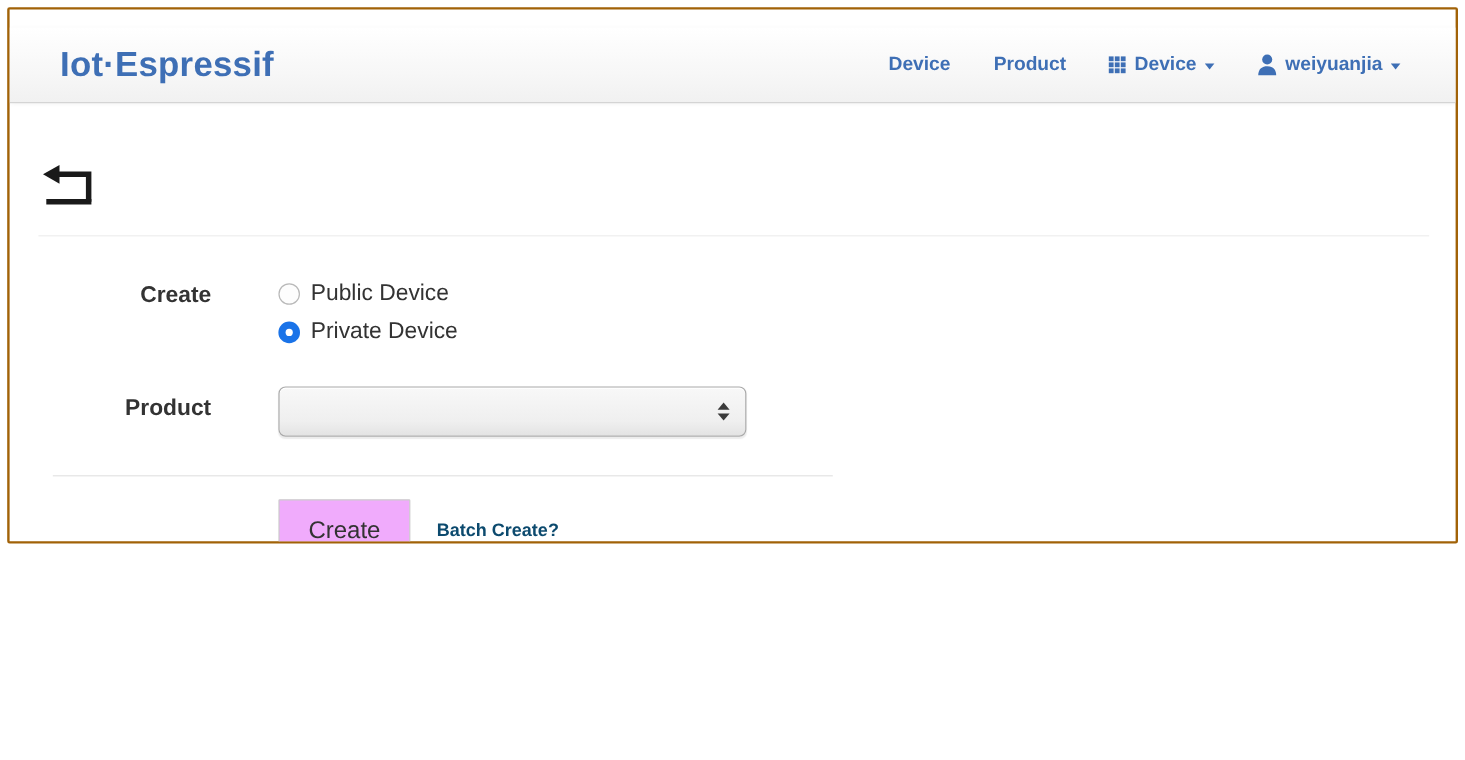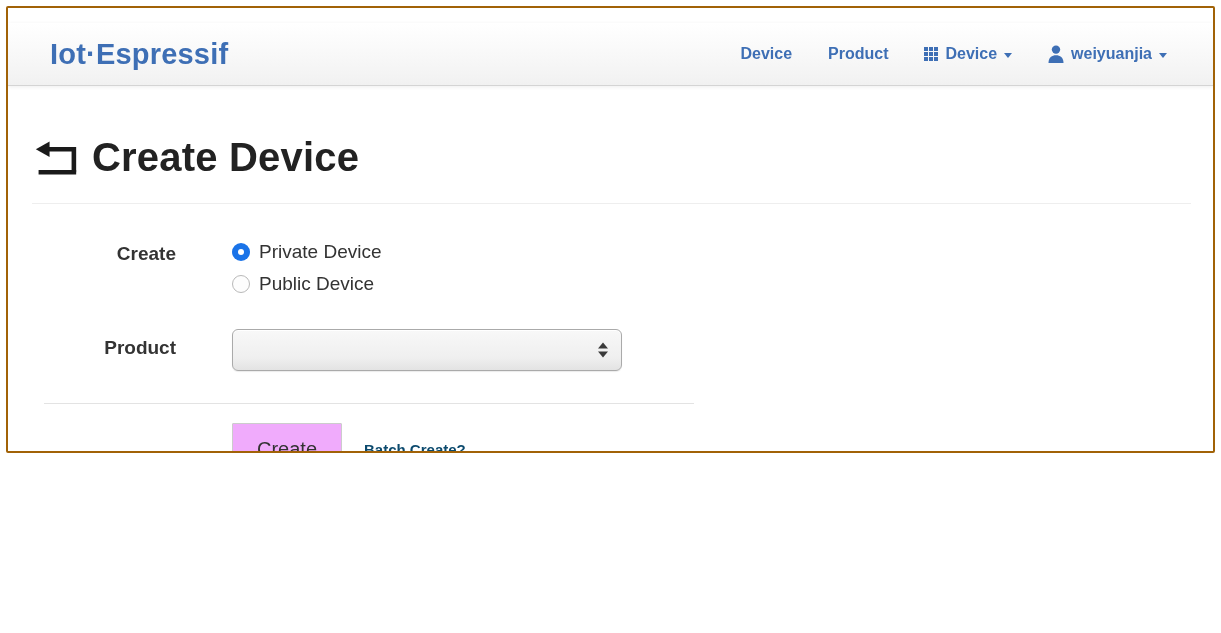--- a/index.html
+++ b/index.html
@@ -260,7 +260,6 @@
       <path d="M43.5 35.5 V10.5 H14" stroke="#1a1a1a" stroke-width="5" fill="none"></path>
       <polygon points="2,10.5 17,2 17,19" fill="#1a1a1a"></polygon>
     </svg>
-    <h1 class="page-title">Create Device</h1>
   </div>
 
   <hr class="rule-top">

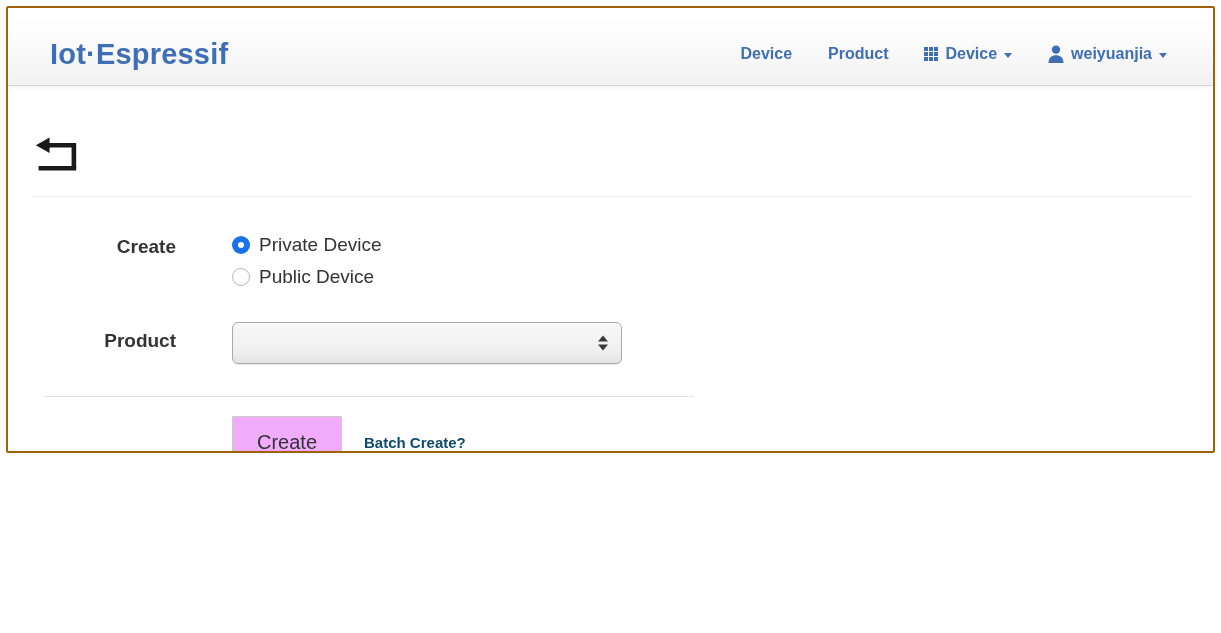--- a/index.html
+++ b/index.html
@@ -271,12 +271,12 @@
       <div class="form-label">Create</div>
       <div class="form-control-col">
         <div class="radio-option">
+          <span class="radio-dot unchecked"></span>
+          <span class="radio-label">Public Device</span>
+        </div>
+        <div class="radio-option">
           <span class="radio-dot checked"></span>
           <span class="radio-label">Private Device</span>
-        </div>
-        <div class="radio-option">
-          <span class="radio-dot unchecked"></span>
-          <span class="radio-label">Public Device</span>
         </div>
       </div>
     </div>

